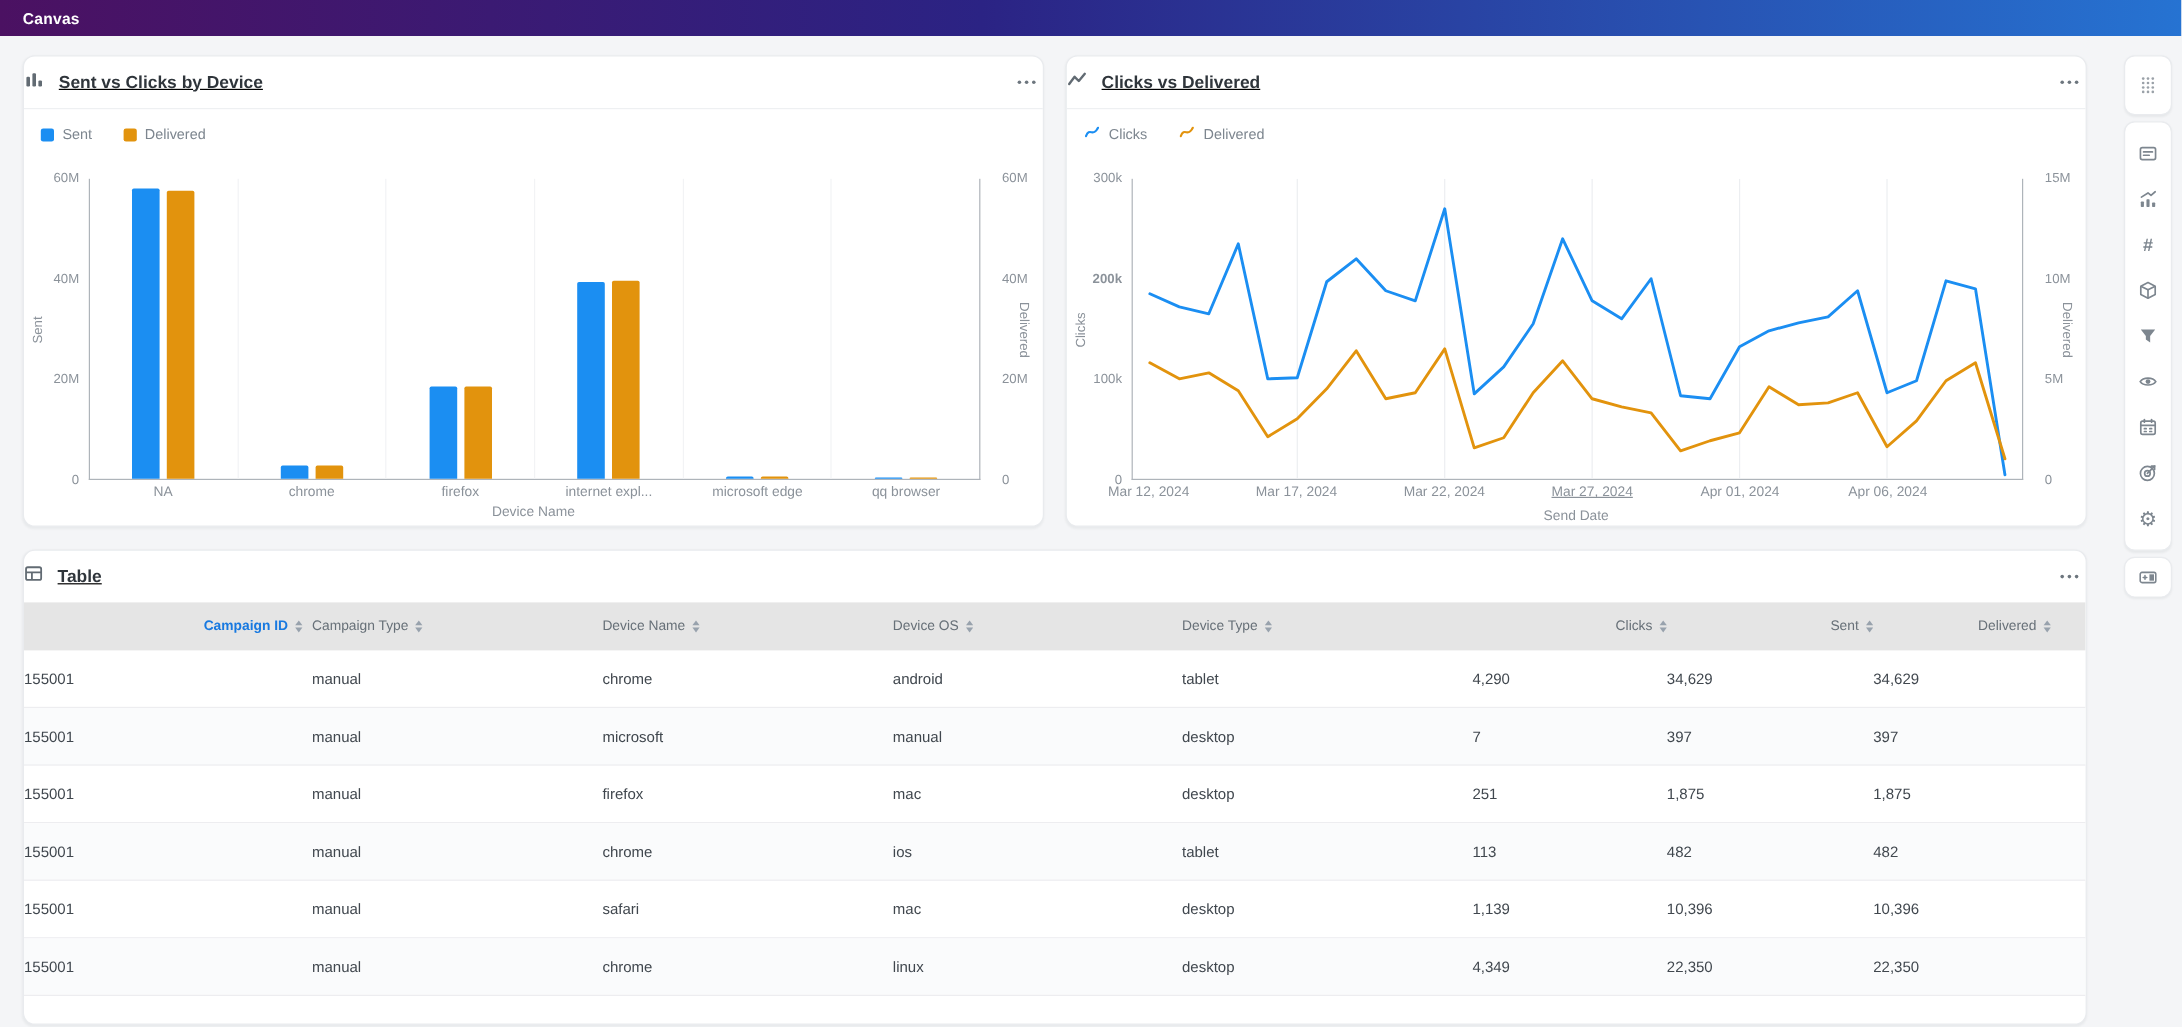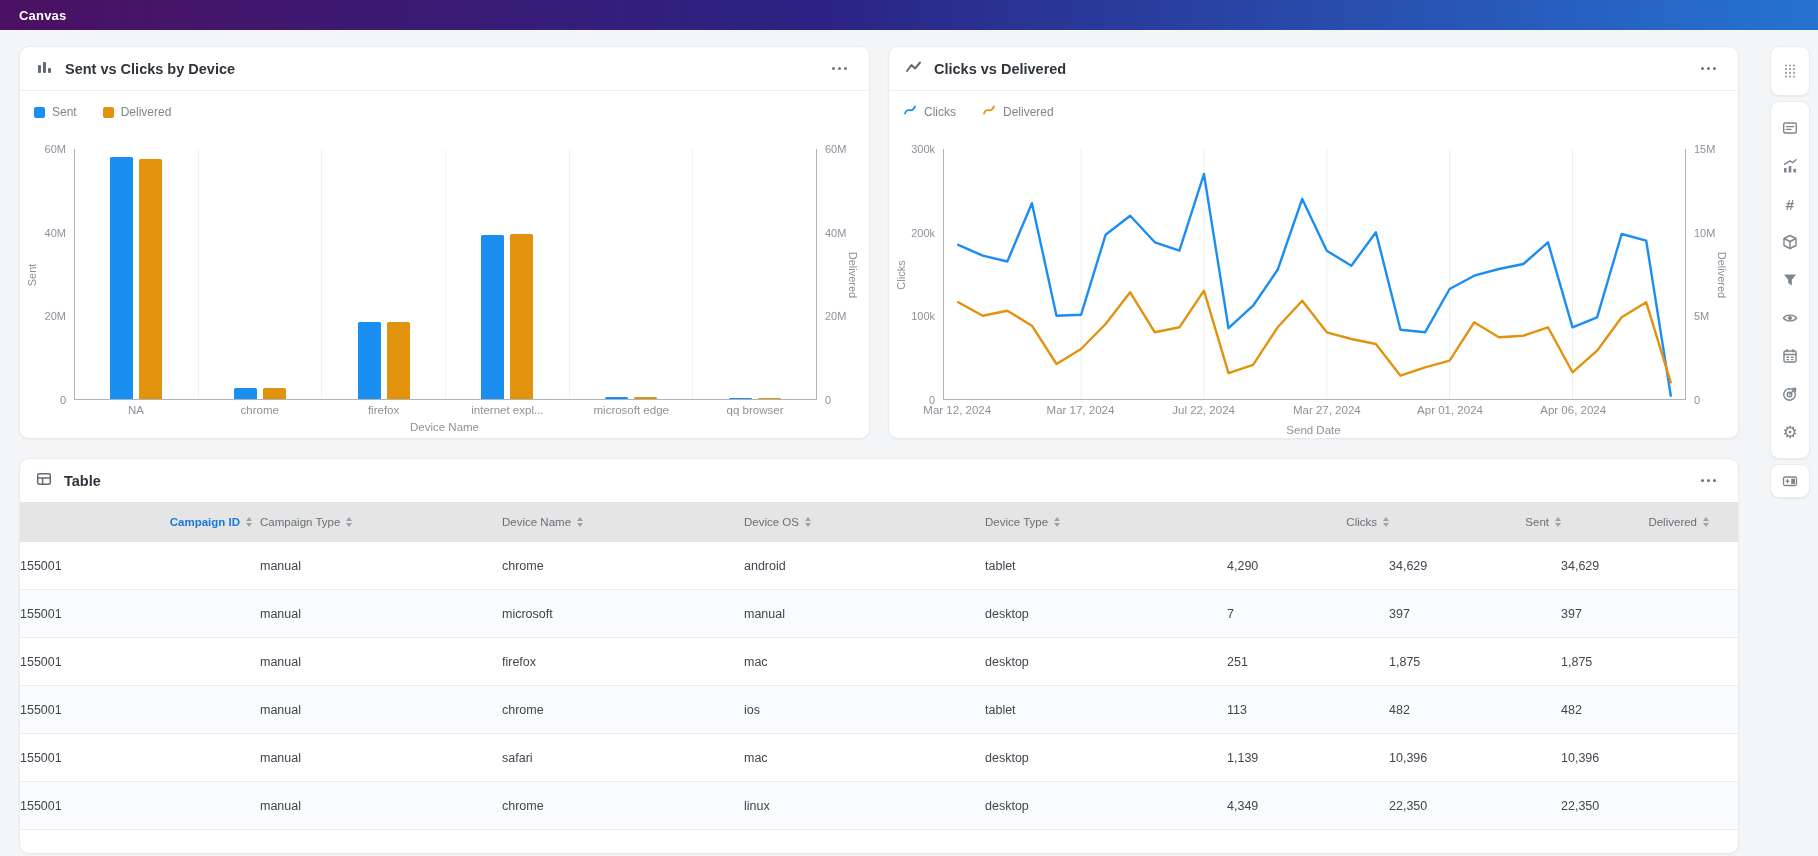--- a/index.html
+++ b/index.html
@@ -15,7 +15,7 @@
   .charts-row{display:flex;gap:18px;}
   .card{background:#ffffff;border:1px solid #e9ebee;border-radius:10px;box-shadow:0 1px 2px rgba(20,30,40,.05);box-sizing:border-box;}
   .chart-card{width:851px;height:393px;}
-  .card-header{height:43px;display:flex;align-items:center;gap:12px;padding:0 16px;border-bottom:1px solid #eef0f2;}
+  .card-header{height:43px;display:flex;align-items:center;gap:12px;padding:0 0;border-bottom:1px solid #eef0f2;text-decoration:underline;}
   .card-title{font-size:14.5px;font-weight:bold;color:#2f353b;}
   .spacer{flex:1;}
   .menu-dots{display:flex;gap:3px;padding:6px;cursor:pointer;}

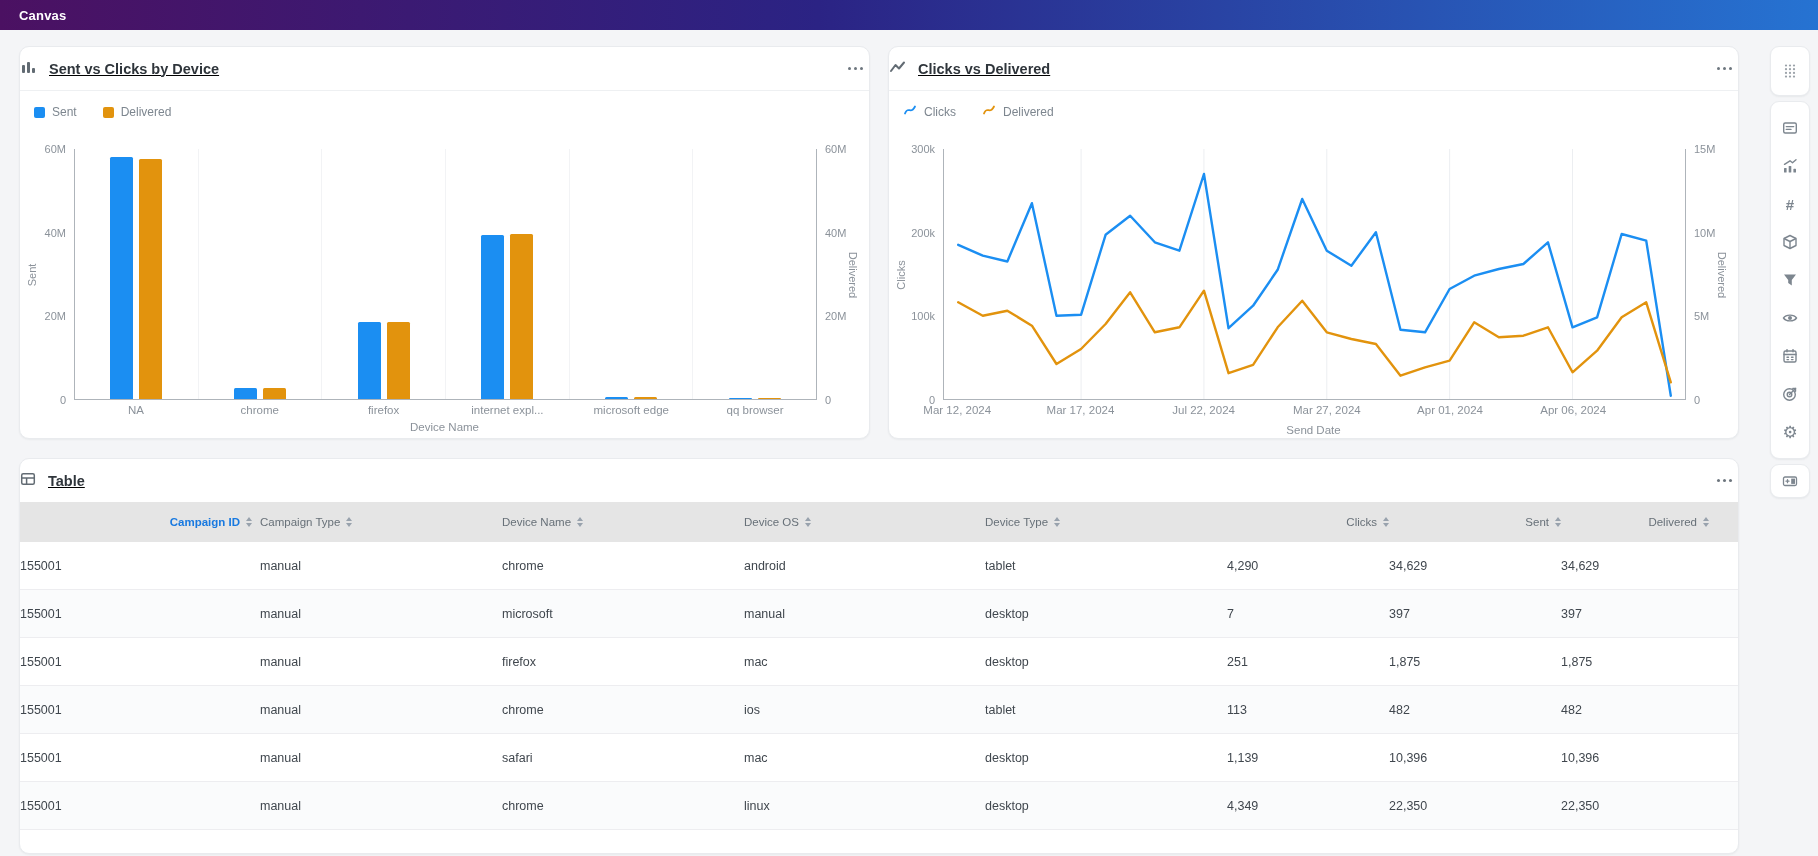--- a/index.html
+++ b/index.html
@@ -32,7 +32,7 @@
   .gutter{position:relative;}
   .gutter.left{width:48px;}
   .gutter.right{width:42px;}
-  .tick-label{position:absolute;font-size:11px;color:#8b929a;white-space:nowrap;}
+  .tick-label{position:absolute;font-size:11px;color:#8b929a;white-space:nowrap;margin-left:10px;}
   .gutter.left .tick-label{right:8px;transform:translateY(-50%);}
   .gutter.right .tick-label{left:8px;transform:translateY(-50%);}
   .vlabel{position:absolute;top:50%;font-size:11px;color:#8b929a;writing-mode:vertical-rl;}

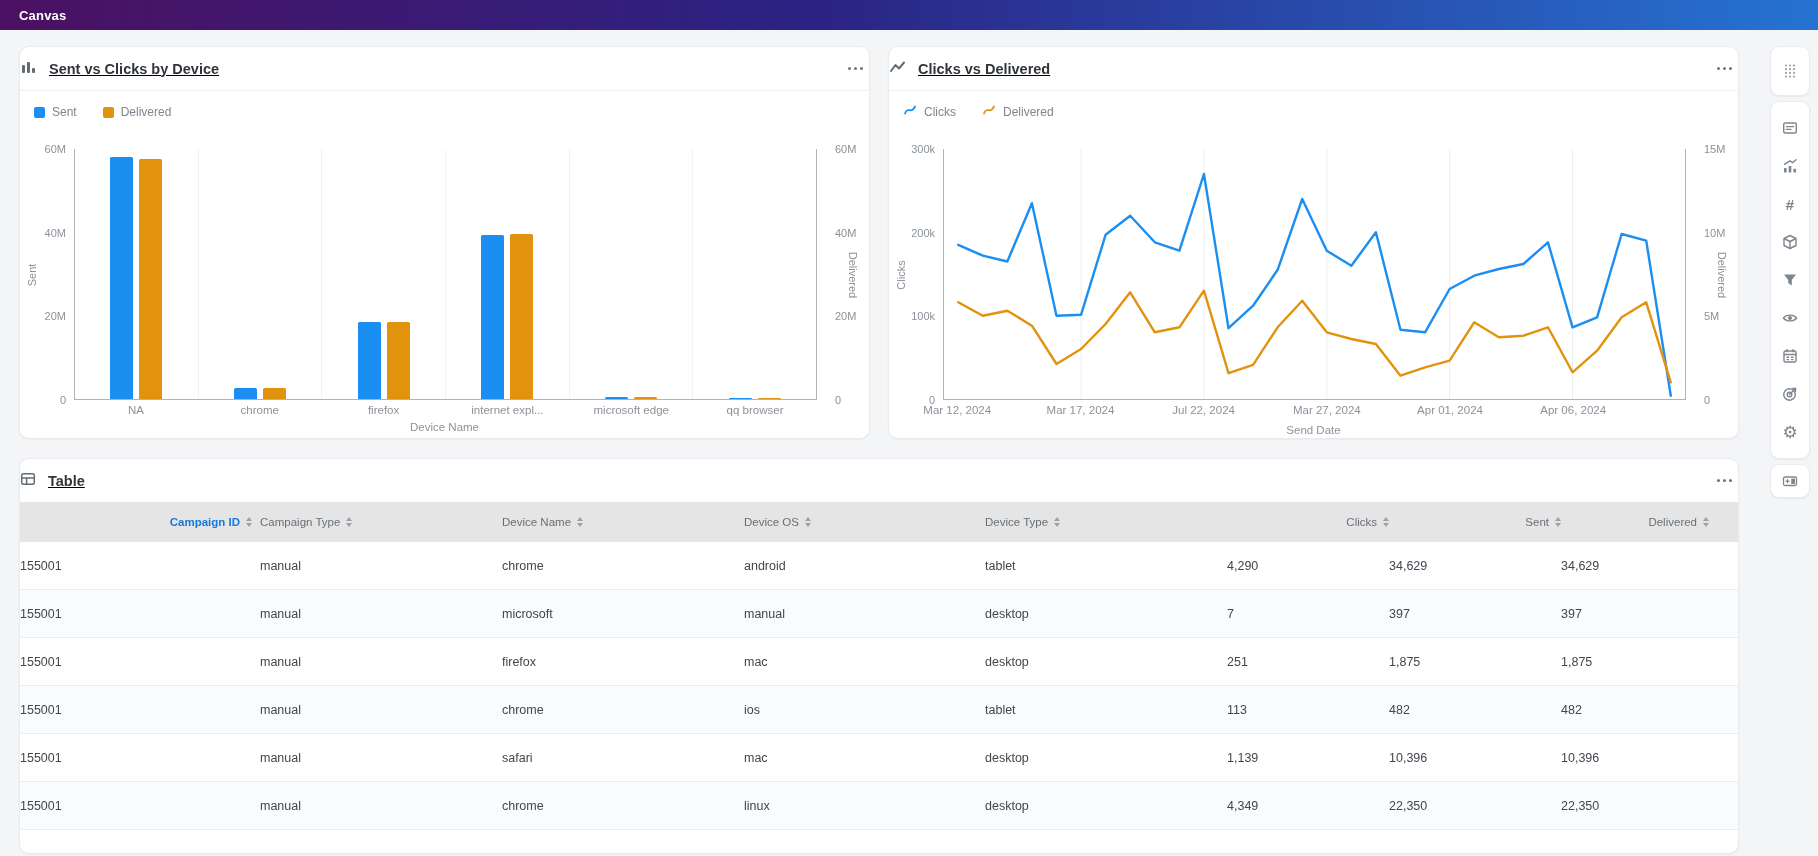--- a/index.html
+++ b/index.html
@@ -218,7 +218,7 @@
           <div class="gutter left" id="line-left-gutter">
             <span class="vlabel">Clicks</span>
           <span class="tick-label" style="top: 0%;">300k</span>
-              <span class="tick-label" style="top: 33.3333%;">200k</span>
+              <span class="tick-label" style="top: 33.3333%; font-weight: bold;">200k</span>
               <span class="tick-label" style="top: 66.6667%;">100k</span>
               <span class="tick-label" style="top: 100%;">0</span>
             </div>

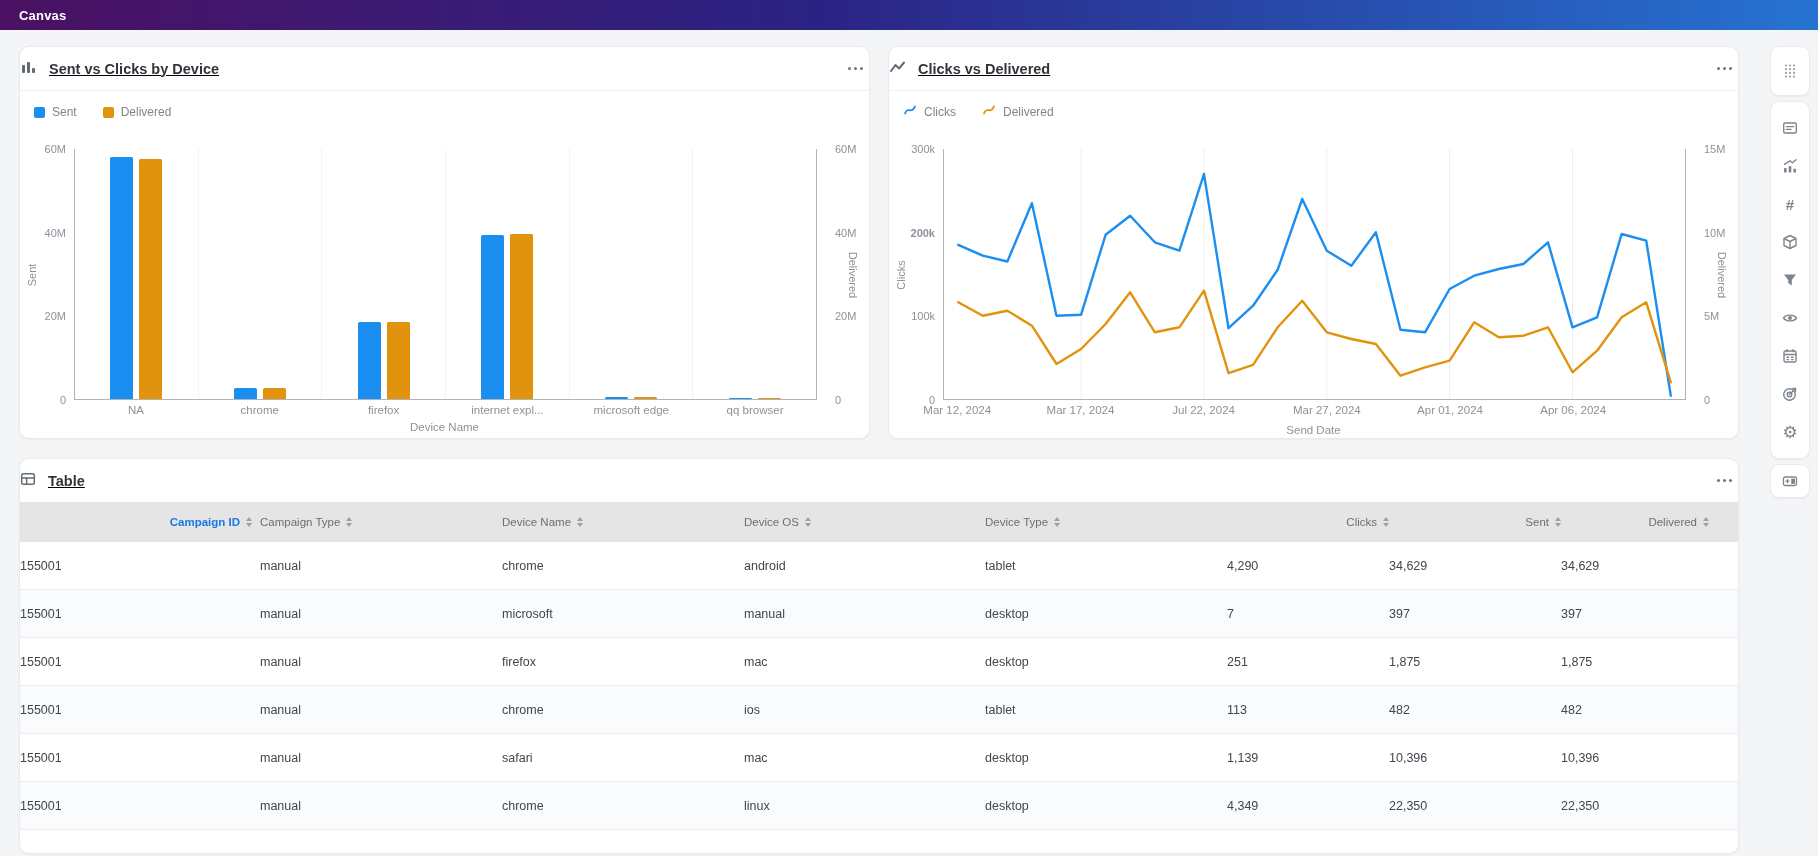--- a/index.html
+++ b/index.html
@@ -246,7 +246,7 @@
           <div class="xlabels-inner" id="line-xlabels">
               <span class="xtick" style="left: 1.91781%;">Mar 12, 2024</span>
               <span class="xtick" style="left: 18.4979%;">Mar 17, 2024</span>
-              <span class="xtick" style="left: 35.0779%;">Jul 22, 2024</span>
+              <span class="xtick" style="left: 35.0779%;">Mar 22, 2024</span>
               <span class="xtick" style="left: 51.658%;">Mar 27, 2024</span>
               <span class="xtick" style="left: 68.2381%;">Apr 01, 2024</span>
               <span class="xtick" style="left: 84.8181%;">Apr 06, 2024</span>

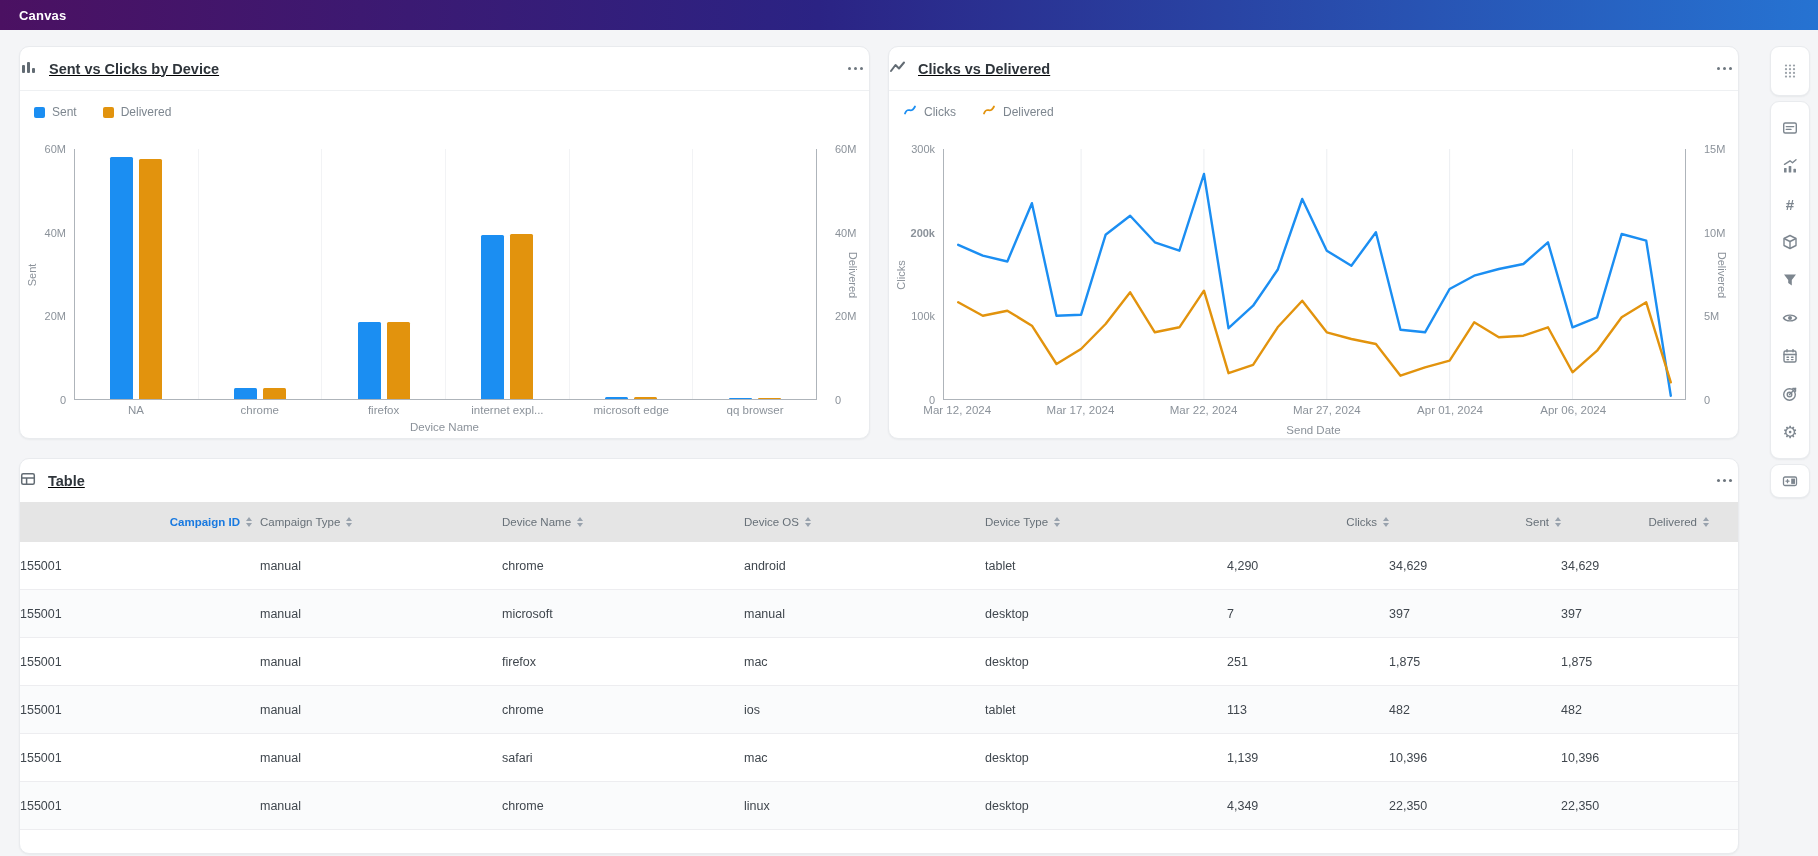--- a/index.html
+++ b/index.html
@@ -247,7 +247,7 @@
               <span class="xtick" style="left: 1.91781%;">Mar 12, 2024</span>
               <span class="xtick" style="left: 18.4979%;">Mar 17, 2024</span>
               <span class="xtick" style="left: 35.0779%;">Mar 22, 2024</span>
-              <span class="xtick" style="left: 51.658%;">Mar 27, 2024</span>
+              <span class="xtick" style="left: 51.658%; text-decoration: underline;">Mar 27, 2024</span>
               <span class="xtick" style="left: 68.2381%;">Apr 01, 2024</span>
               <span class="xtick" style="left: 84.8181%;">Apr 06, 2024</span>
             </div>

